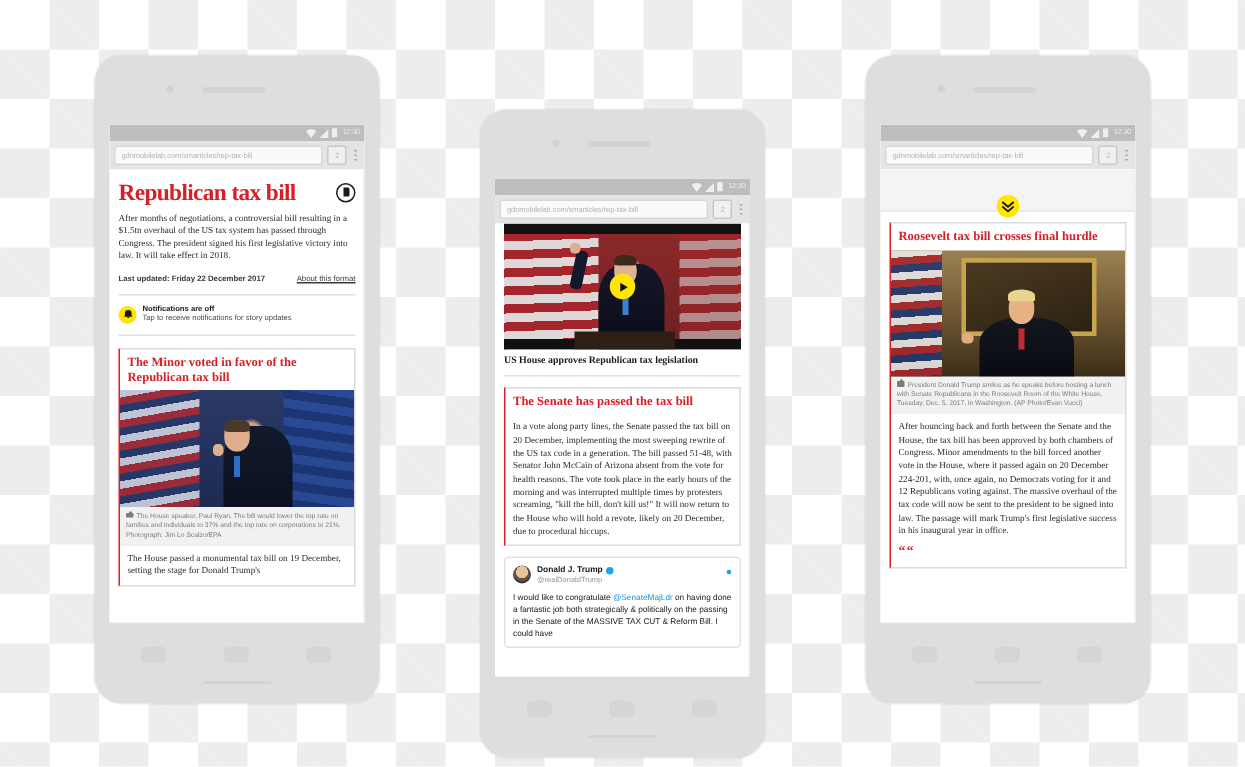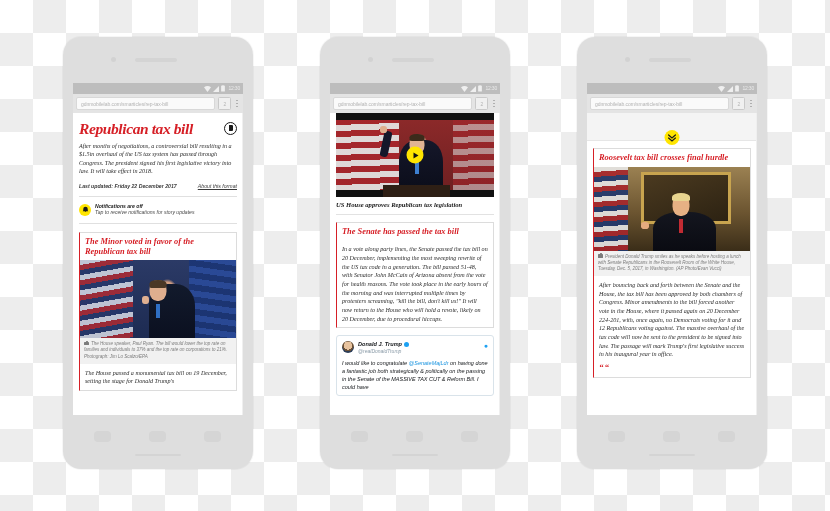--- a/index.html
+++ b/index.html
@@ -106,7 +106,7 @@
   .kebab { display: flex; flex-direction: column; gap: 1.3px; padding: 0 2px; }
   .kebab i { width: 1.6px; height: 1.6px; border-radius: 50%; background: #a8a8a8; display: block; }
 
-  .page { position: relative; background: #fff; height: 302px; overflow: hidden; font-style: italic; }
+  .page { position: relative; background: #fff; height: 302px; overflow: hidden; }
   .page-inner { padding: 0 6px; }
 
   

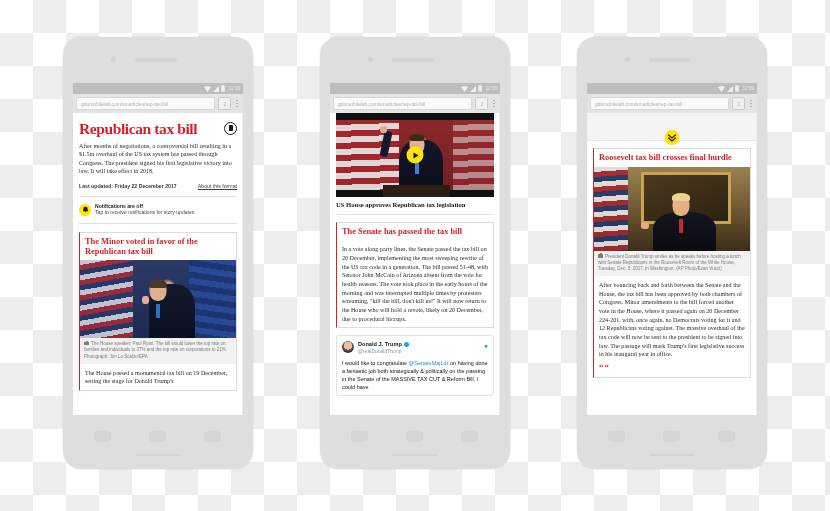--- a/index.html
+++ b/index.html
@@ -29,7 +29,7 @@
     box-shadow: 0 0 0 1px rgba(0,0,0,0.035);
   }
   #phone1 { left: 63px; }
-  #phone2 { left: 320px; }
+  #phone2 { left: 320px; margin-top: 36px; }
   #phone3 { left: 577px; }
 
   .phone-top {

